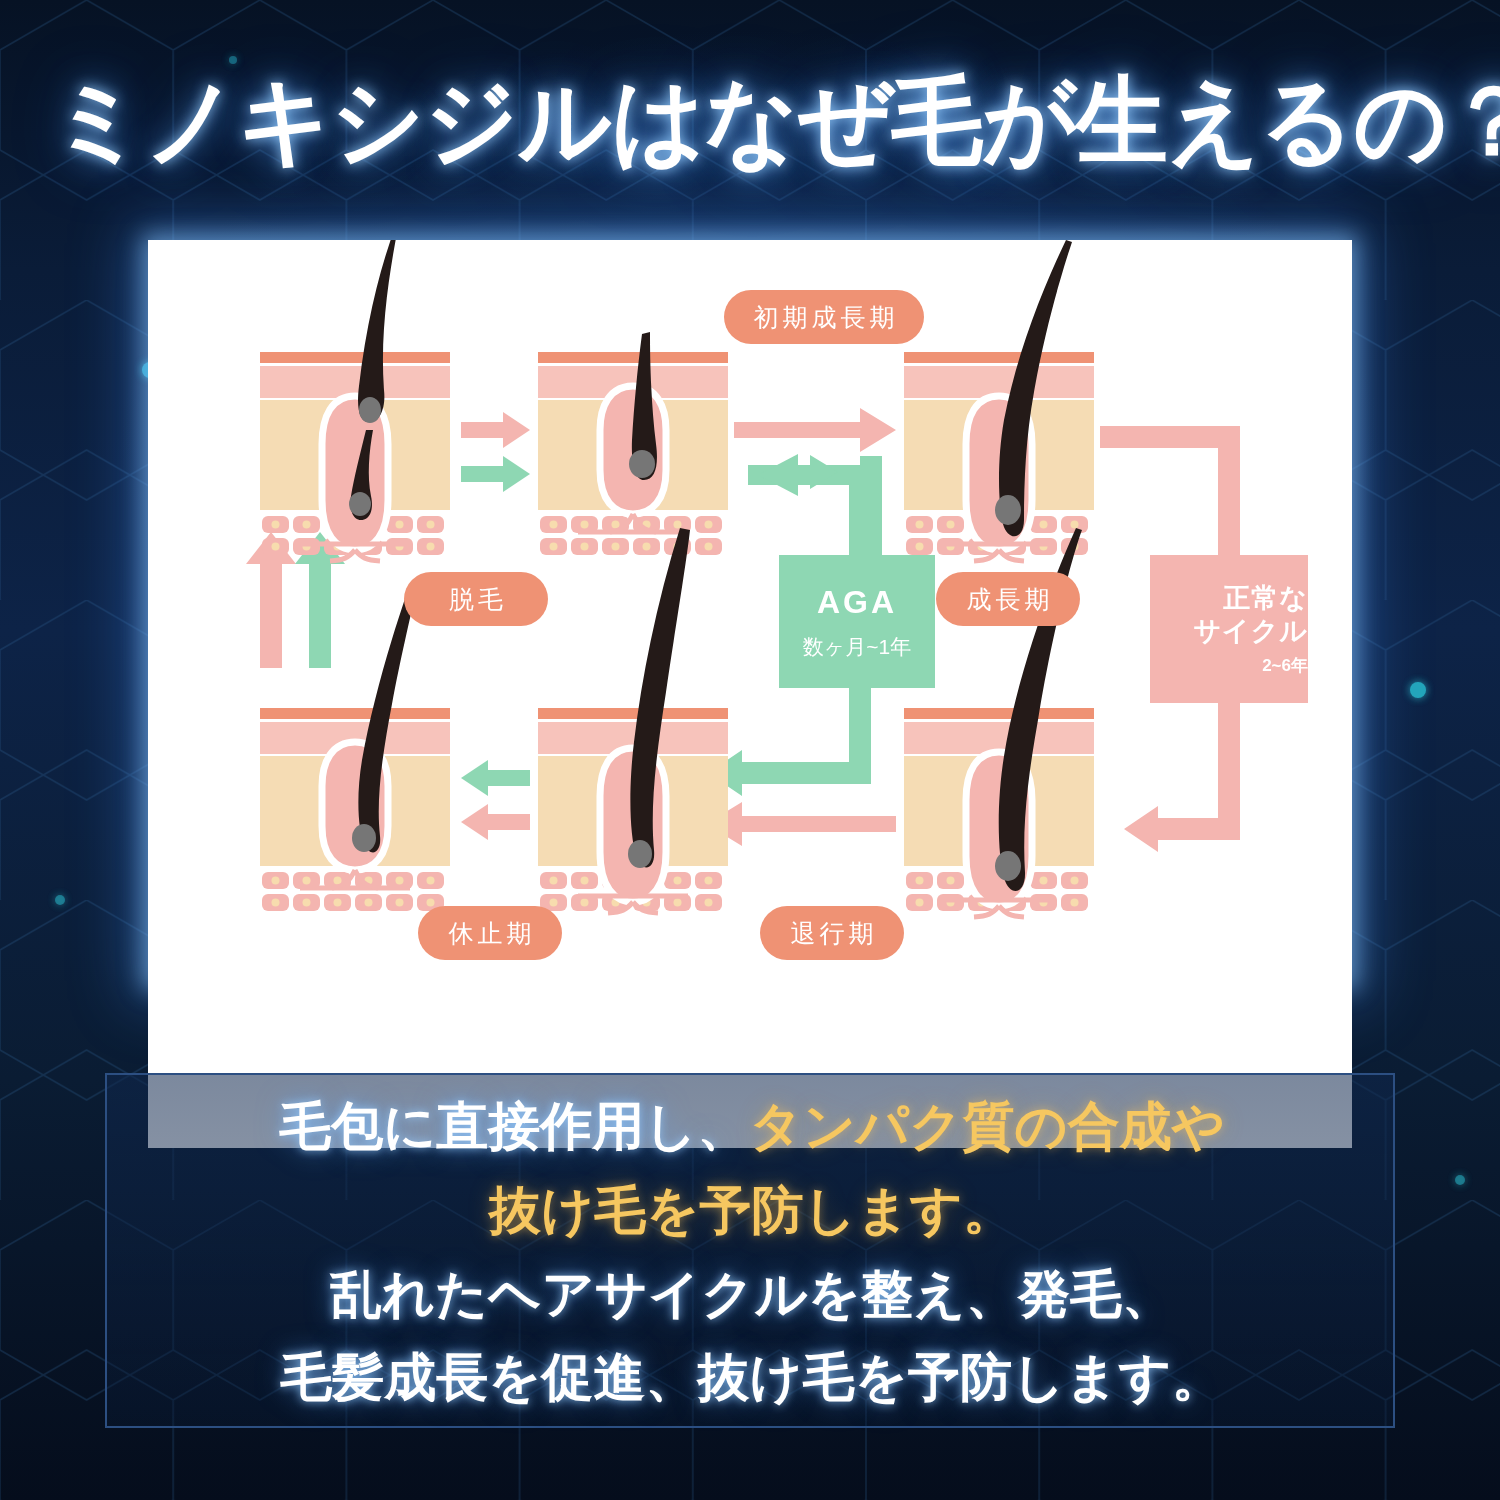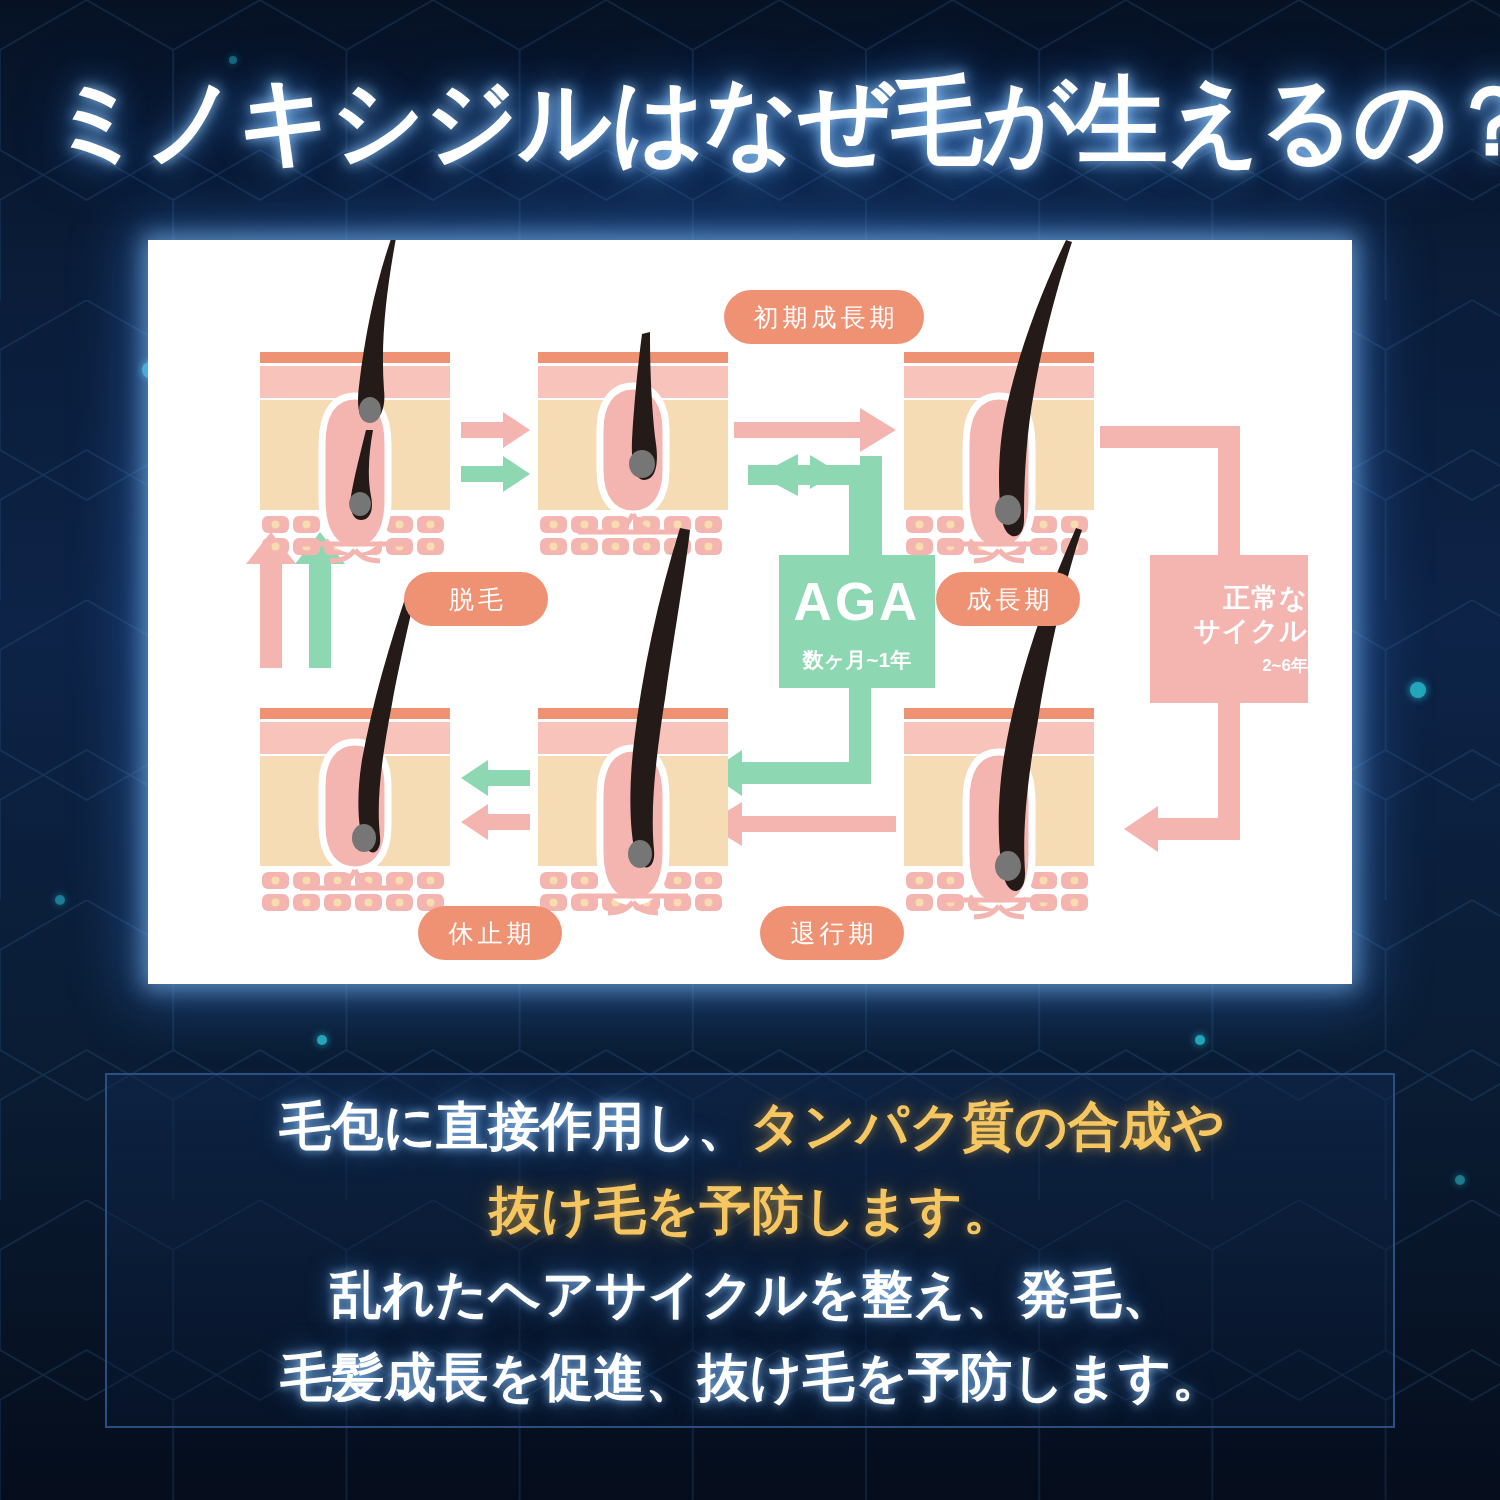--- a/index.html
+++ b/index.html
@@ -70,7 +70,7 @@
     left: 148px;
     top: 240px;
     width: 1204px;
-    height: 744px;
+    height: 908px;
     background: #ffffff;
     overflow: hidden;
   }

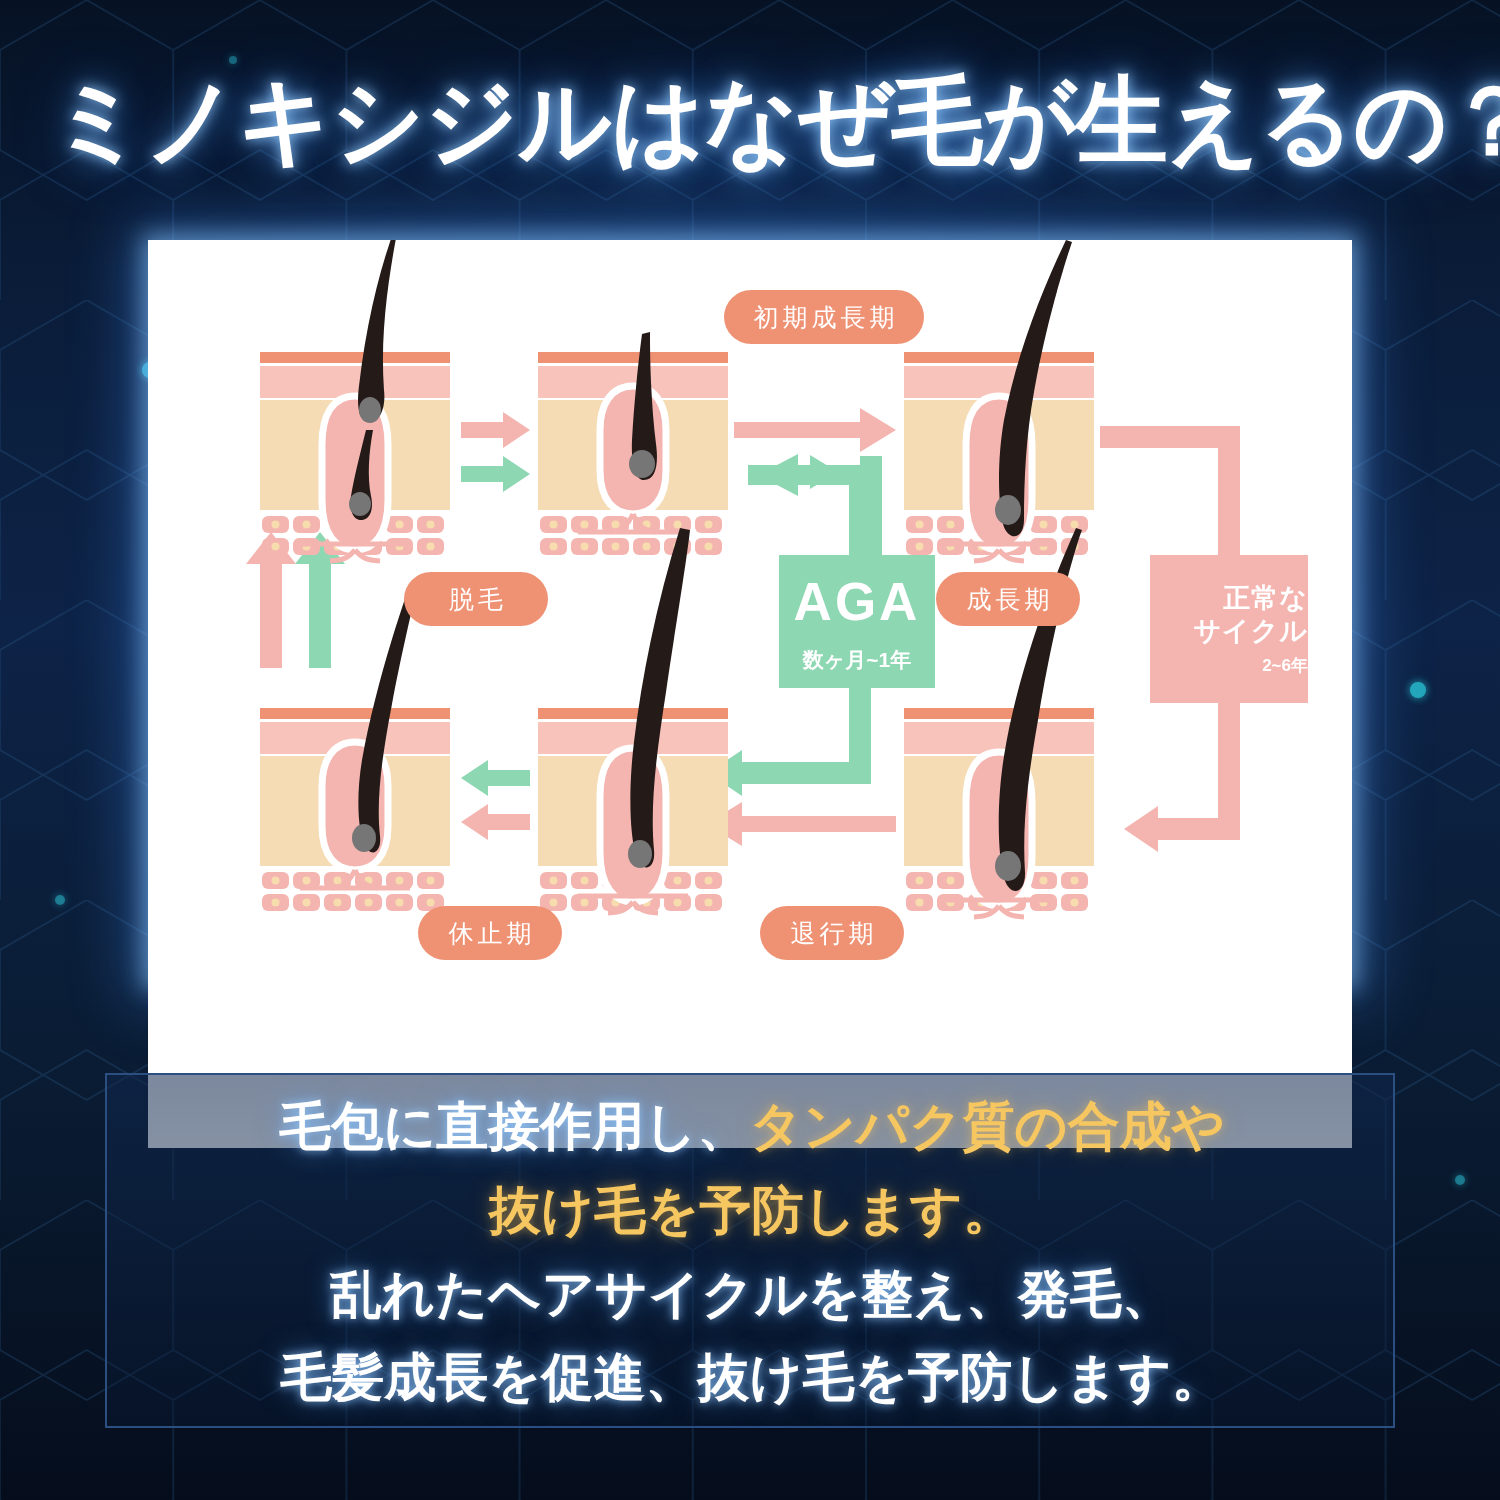--- a/index.html
+++ b/index.html
@@ -104,7 +104,7 @@
   .tagbox.green { background: #8ed7b3; }
   .tagbox.pink  { background: #f4b5b0; align-items: flex-end; }
   .tagbox .big {
-    font-size: 53px;
+    font-size: 32px;
     font-weight: bold;
     letter-spacing: 3px;
   }

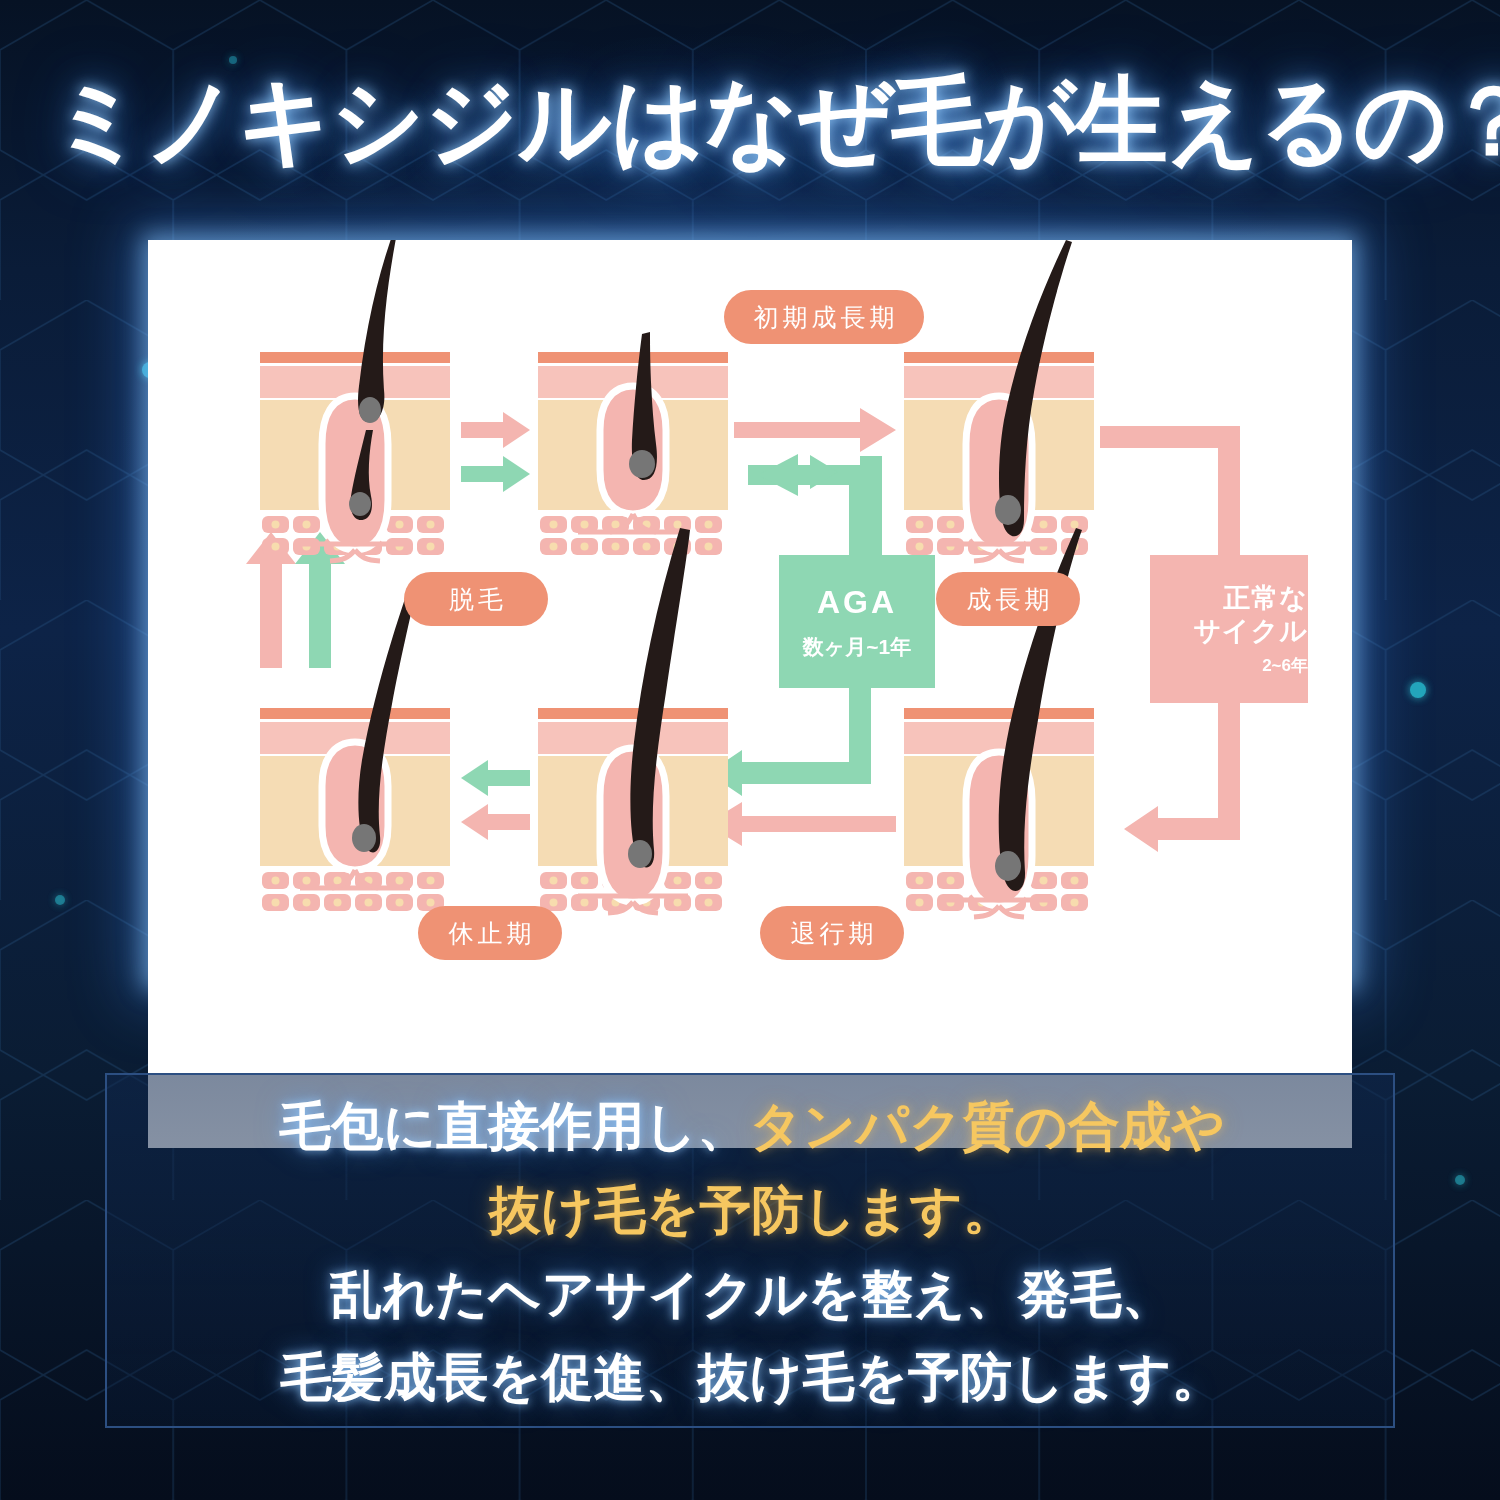--- a/index.html
+++ b/index.html
@@ -115,7 +115,7 @@
   }
   .tagbox .small {
     font-size: 21px;
-    font-weight: bold;
+    font-weight: normal;
     letter-spacing: 0px;
     margin-top: 12px;
   }

